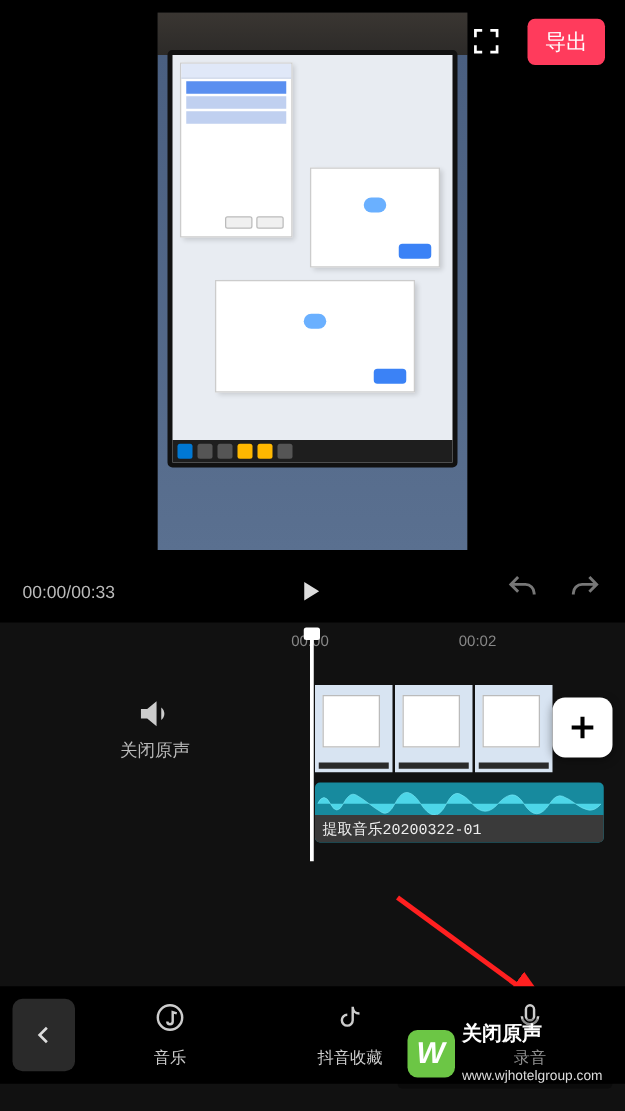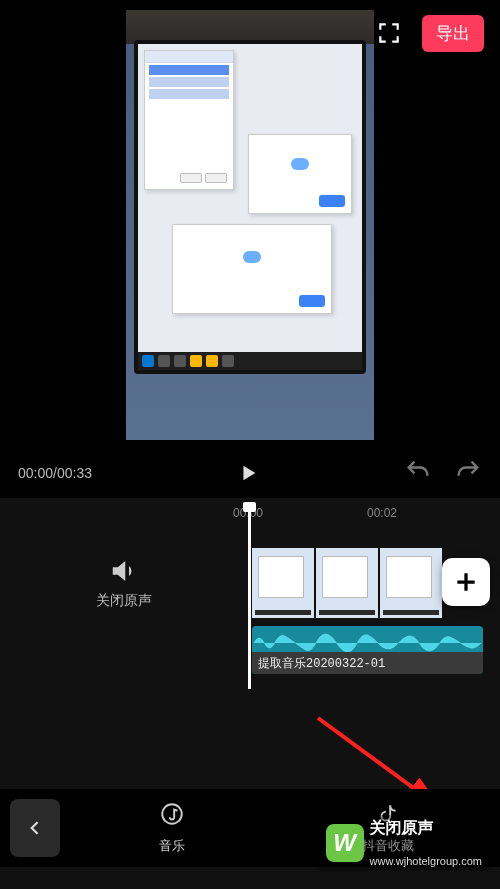--- a/index.html
+++ b/index.html
@@ -203,6 +203,13 @@
         </svg>
       <span>抖音收藏</span>
     </div>
+    <div class="tool-item">
+      <svg viewBox="0 0 24 24">
+          <rect x="9" y="3" width="6" height="11" rx="3"></rect>
+          <path d="M6 11a6 6 0 0012 0M12 17v4"></path>
+        </svg>
+      <span>录音</span>
+    </div>
   </div>
 </div>
 

